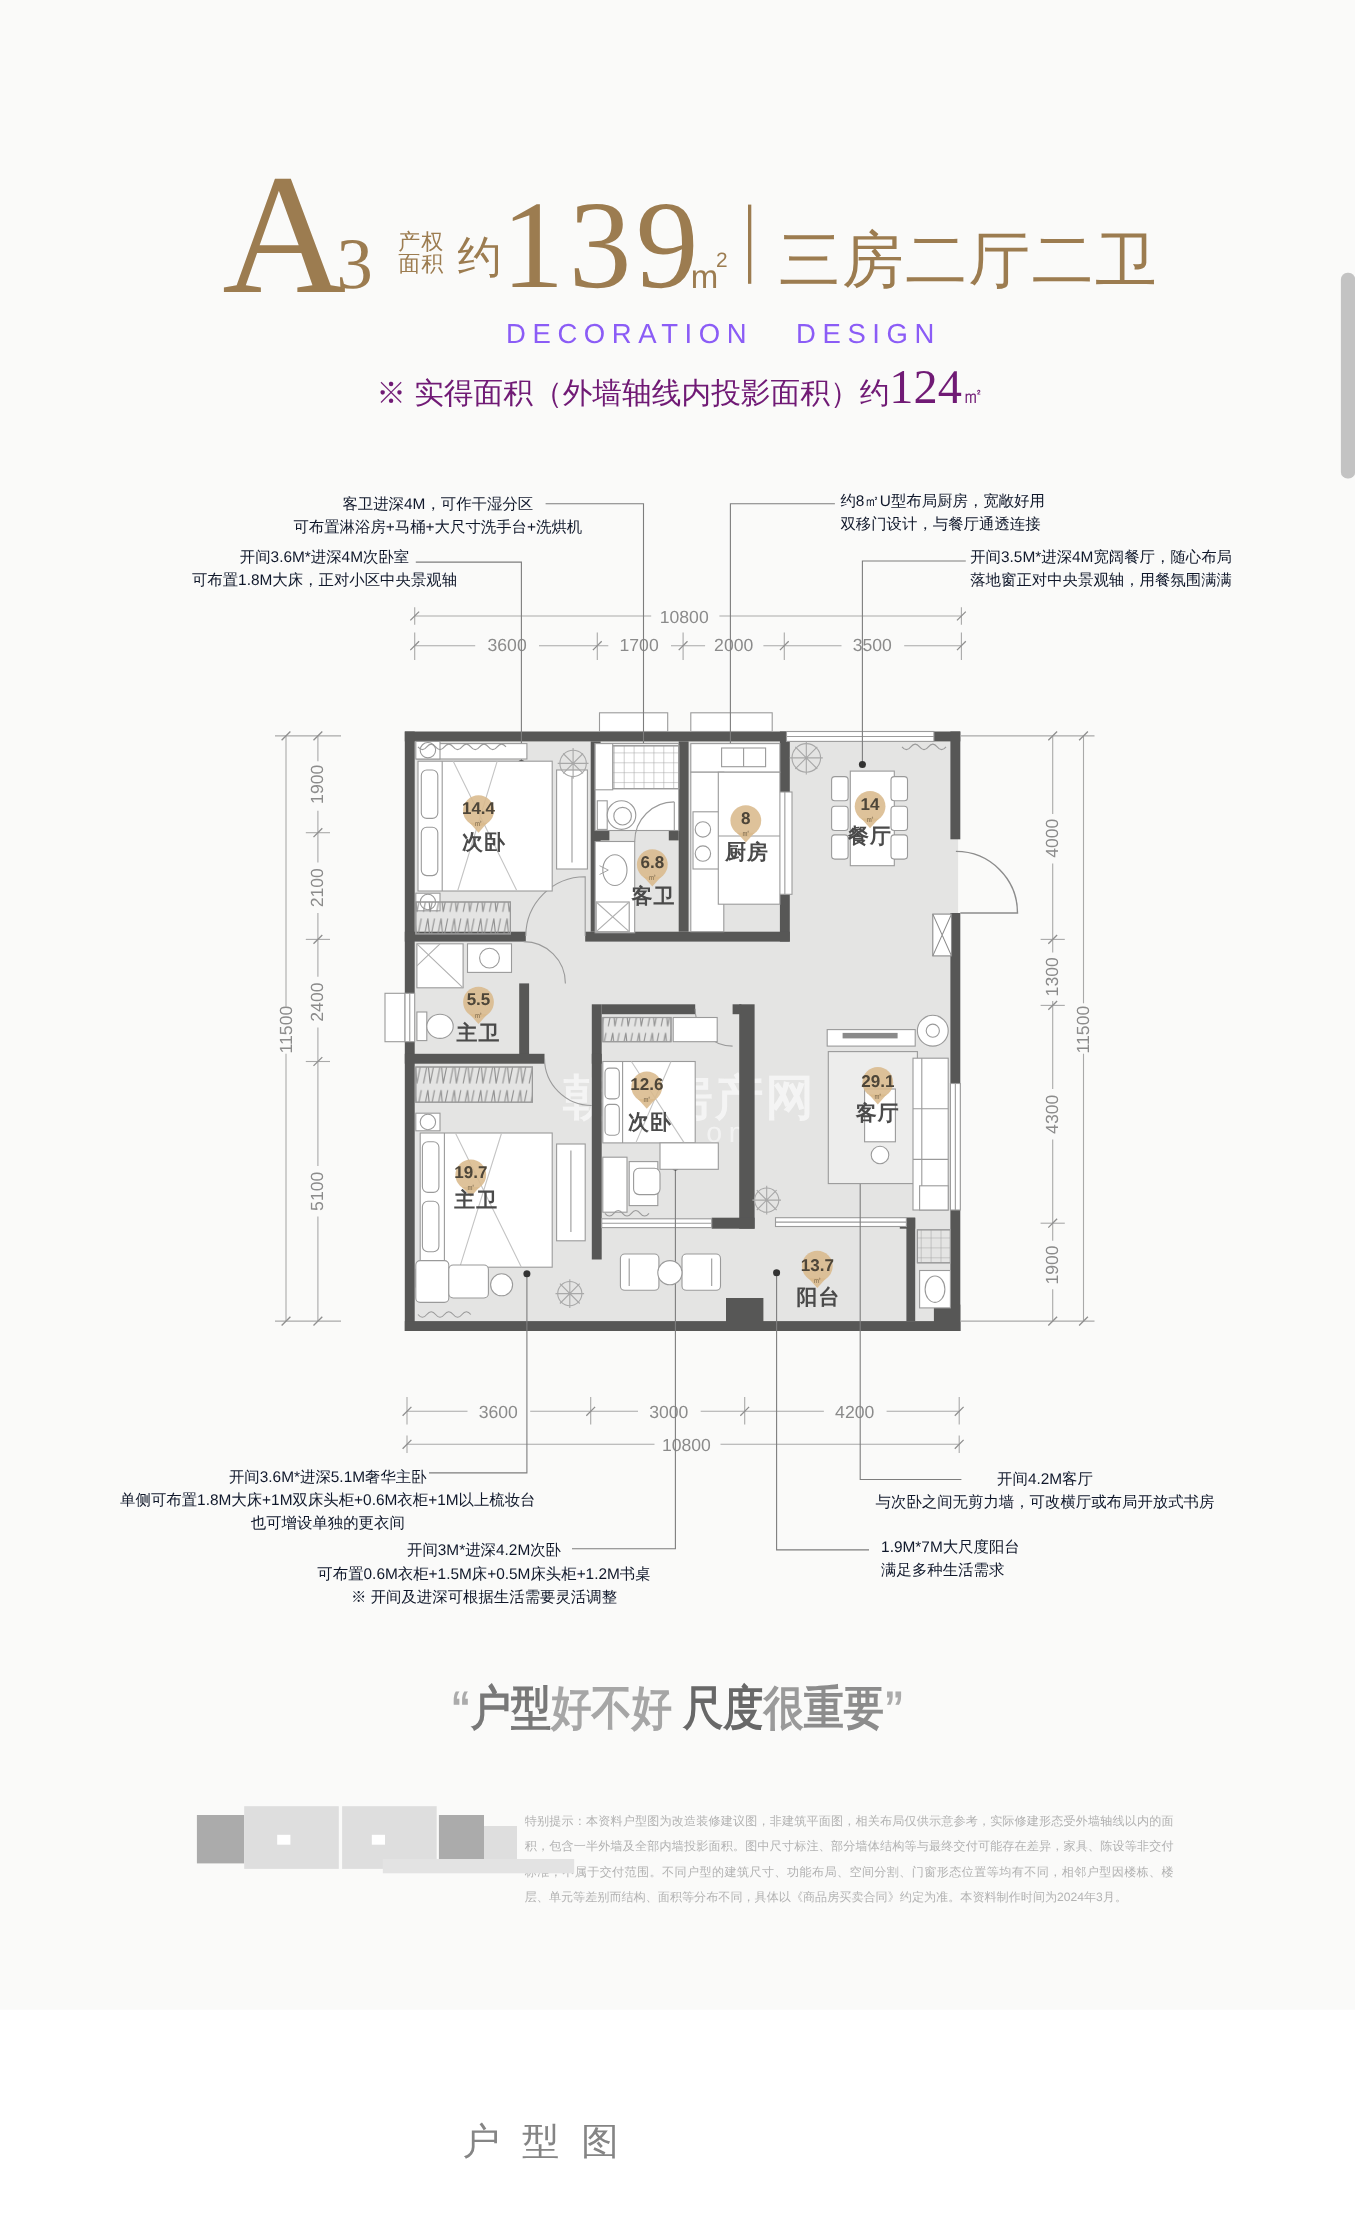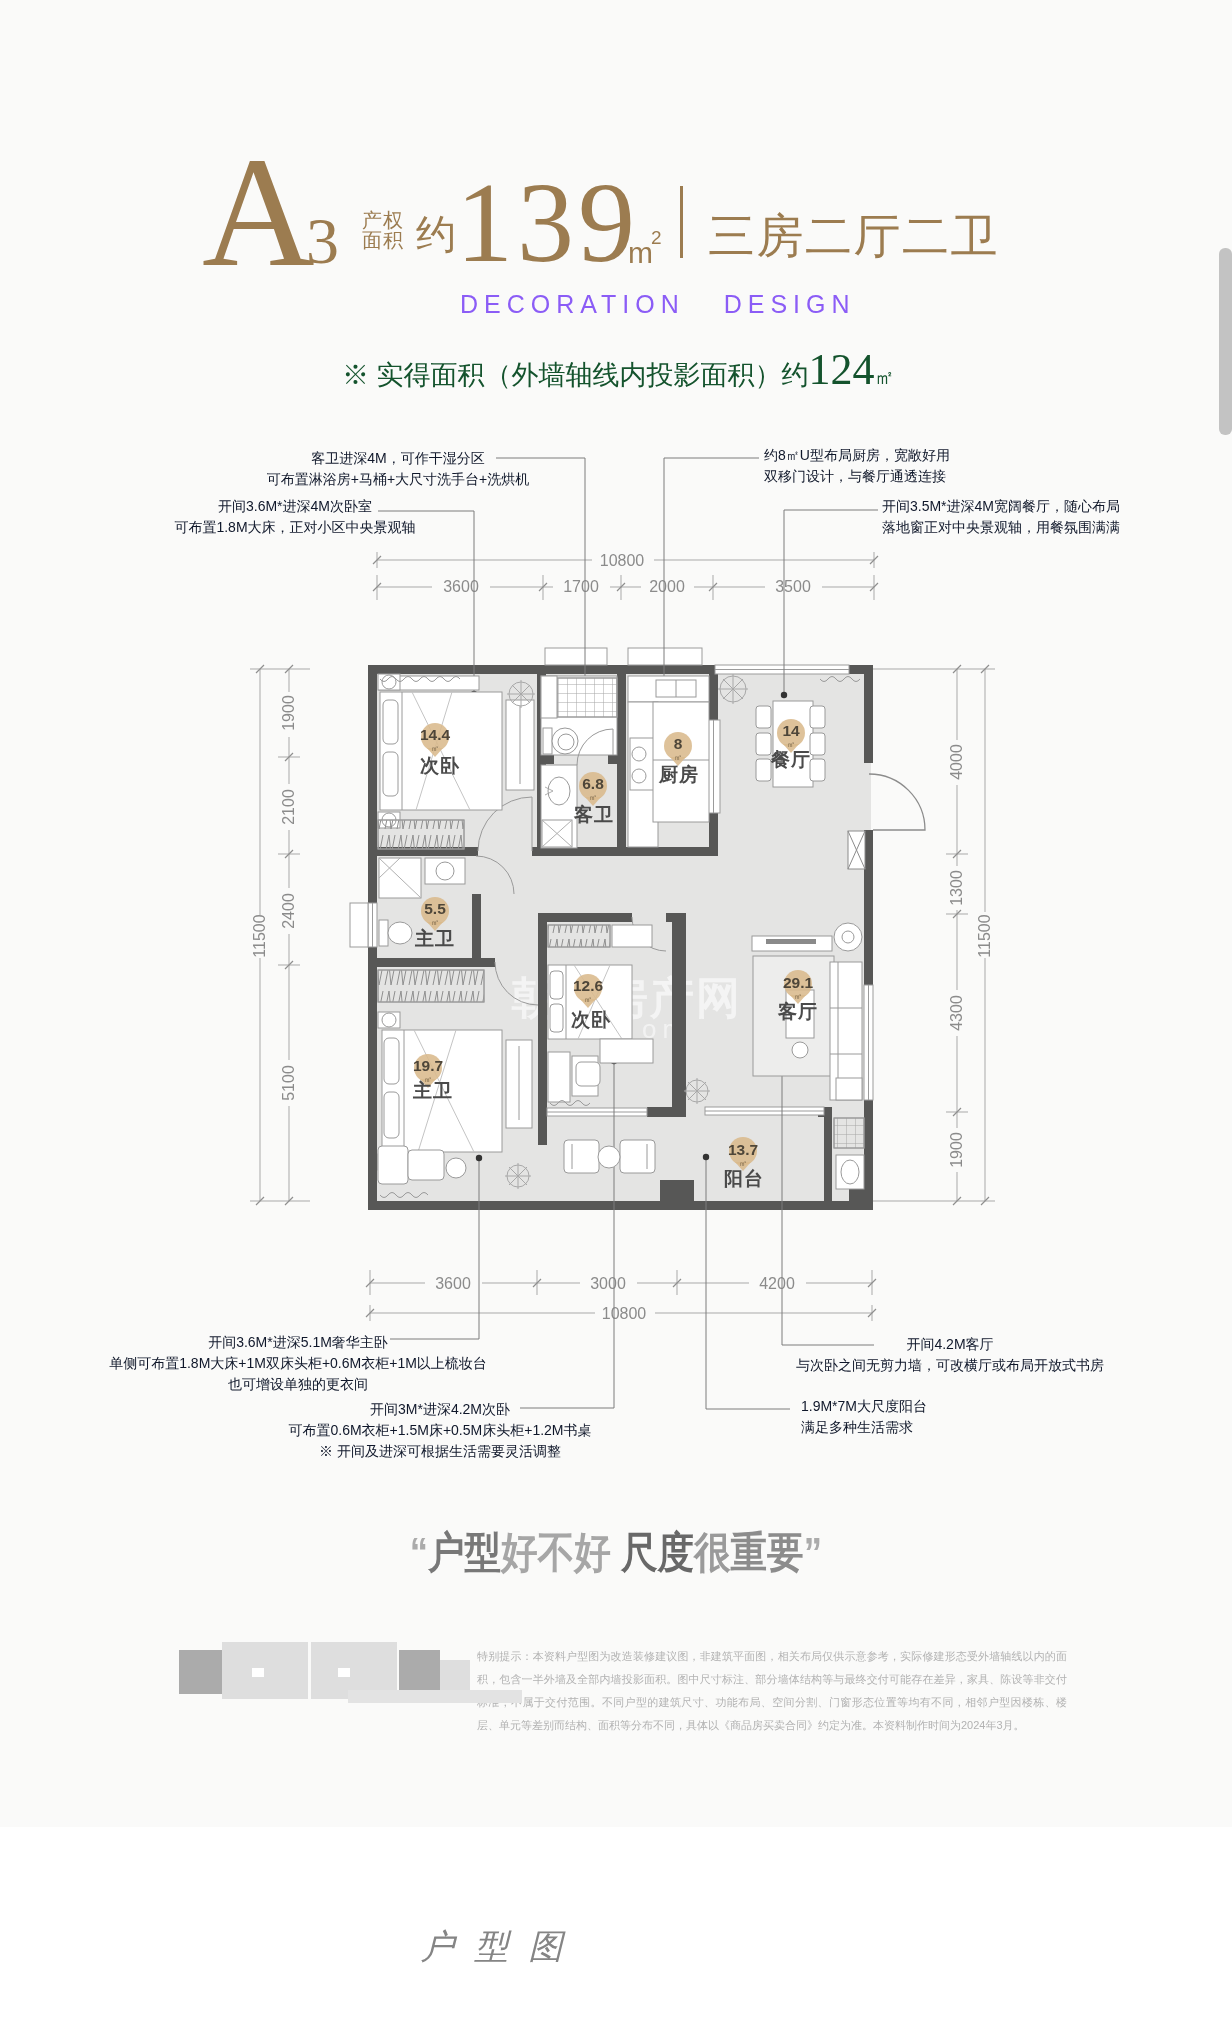--- a/index.html
+++ b/index.html
@@ -15,7 +15,7 @@
 #m2a{left:628px;top:231px;font-size:30px;line-height:30px;color:#9c7c50;}
 #m2a sup{font-size:19px;position:relative;top:-8px;left:-2px;}
 #divider{left:680px;top:186px;width:3px;height:72px;background:#9c7c50;}
-#rooms6{left:708px;top:210px;font-size:47px;line-height:51px;color:#9c7c50;letter-spacing:1.5px;}
+#rooms6{left:708px;top:210px;font-size:56px;line-height:51px;color:#9c7c50;letter-spacing:1.5px;}
 #deco{left:435px;top:290px;font-size:25px;letter-spacing:6px;color:#8b5cf6;margin-left:25px;}
 #shide{left:342px;top:344px;font-size:27px;color:#14532d;}
 #shide .big{font-family:"Liberation Serif",serif;font-size:44px;}

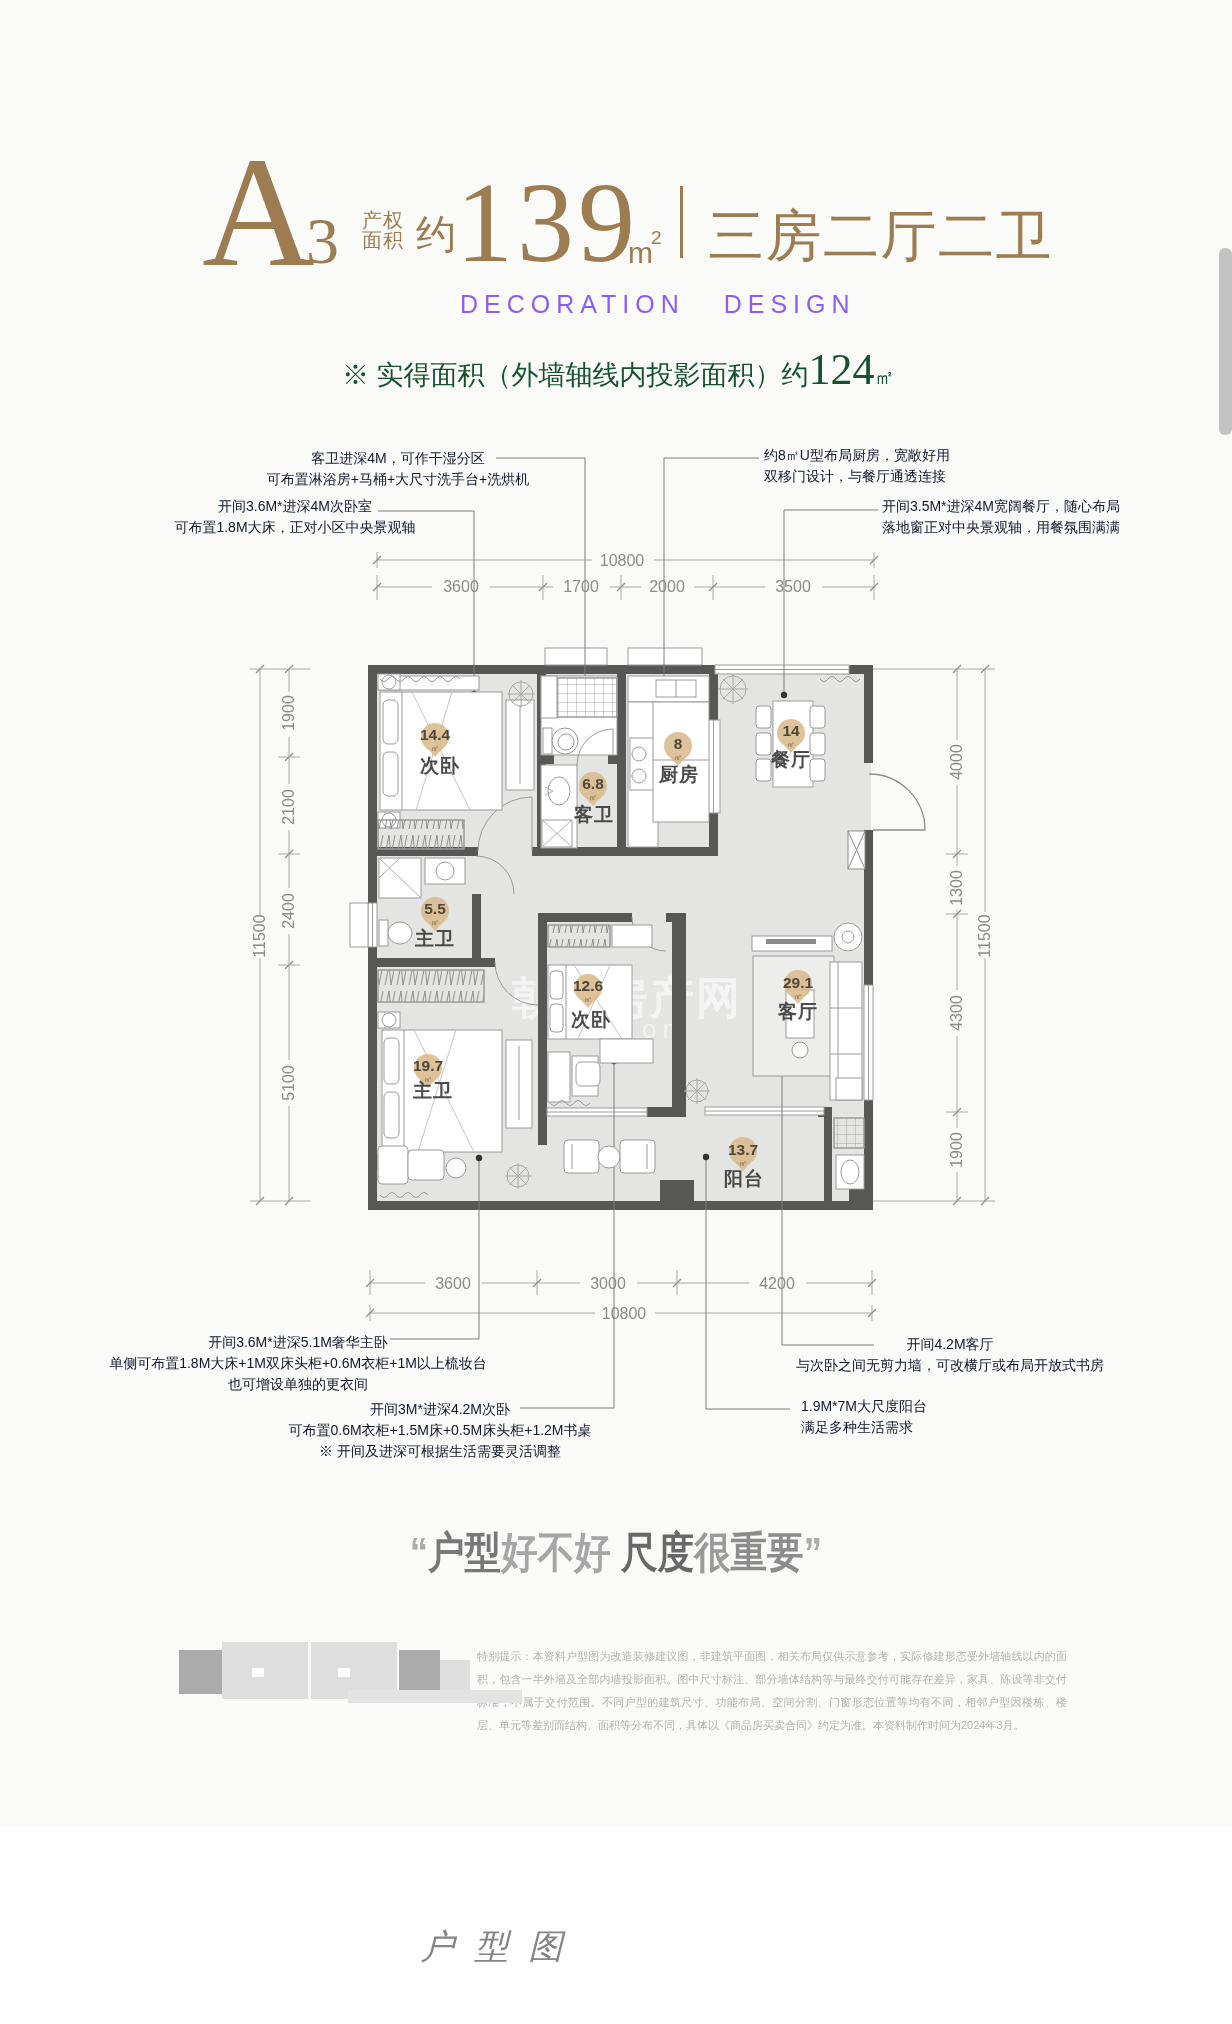--- a/index.html
+++ b/index.html
@@ -17,7 +17,7 @@
 #divider{left:680px;top:186px;width:3px;height:72px;background:#9c7c50;}
 #rooms6{left:708px;top:210px;font-size:56px;line-height:51px;color:#9c7c50;letter-spacing:1.5px;}
 #deco{left:435px;top:290px;font-size:25px;letter-spacing:6px;color:#8b5cf6;margin-left:25px;}
-#shide{left:342px;top:344px;font-size:27px;color:#14532d;}
+#shide{left:342px;top:326px;font-size:27px;color:#701a75;}
 #shide .big{font-family:"Liberation Serif",serif;font-size:44px;}
 #shide .sq{font-size:20px;}
 .ann{font-size:14px;color:#0f172a;line-height:21px;white-space:nowrap;}

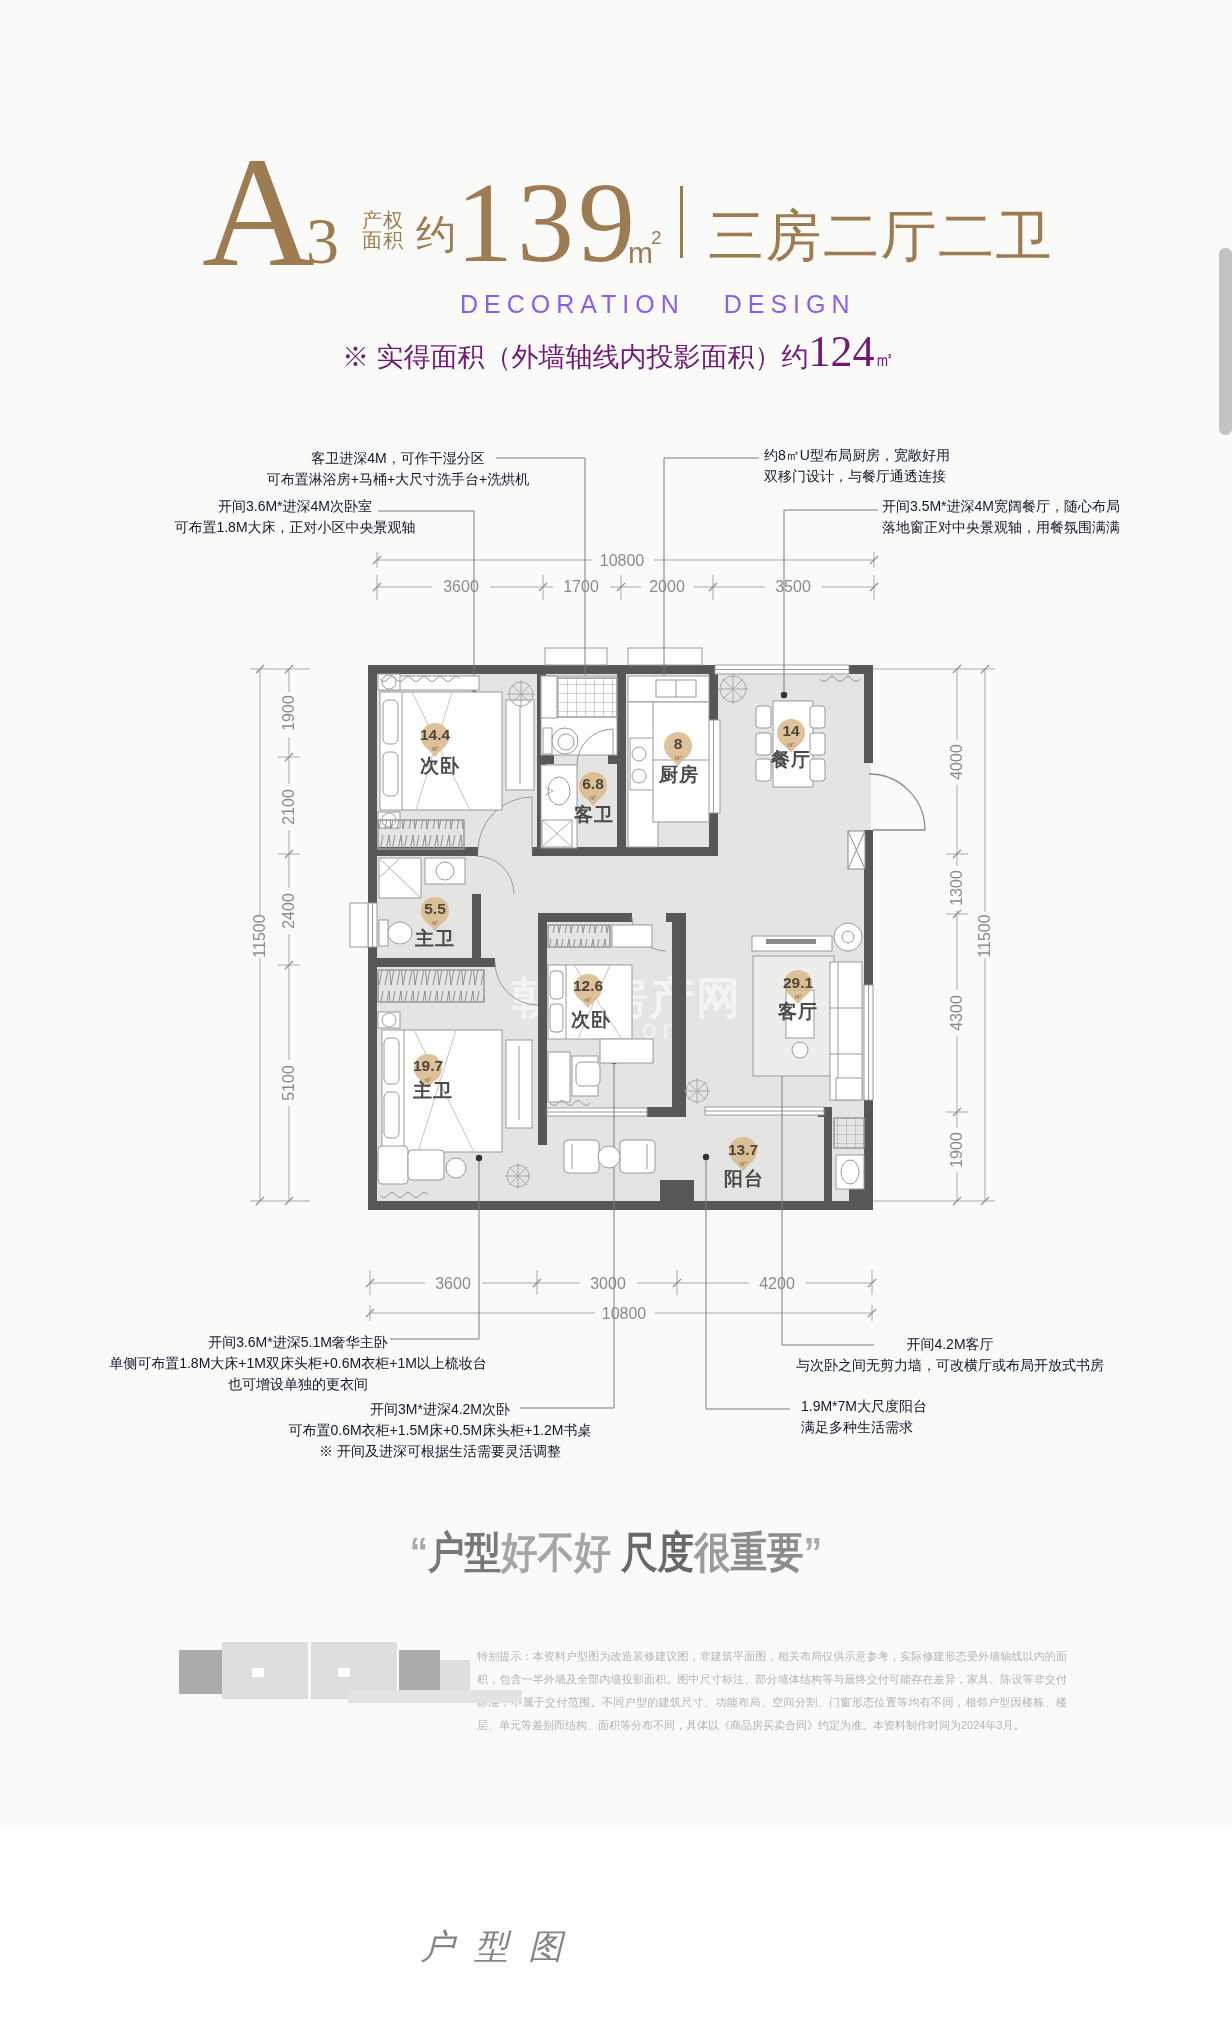--- a/index.html
+++ b/index.html
@@ -31,7 +31,7 @@
 #annH{left:864px;top:1396px;text-align:left;transform:translateX(-50%);}
 #quote{left:0;top:1524px;width:1232px;text-align:center;font-size:43px;font-weight:bold;letter-spacing:0px;transform:scaleX(0.85);transform-origin:615px 0;}
 #disc{left:477px;top:1645px;width:590px;font-size:11px;line-height:23px;color:#b2b2b2;text-align:justify;}
-#hxt{left:0;top:1924px;width:977px;text-align:center;font-size:34px;color:#858585;letter-spacing:20px;text-indent:26px;font-style:italic;}
+#hxt{left:0;top:1924px;width:977px;text-align:center;font-size:34px;color:#858585;letter-spacing:20px;text-indent:26px;}
 #sbar{left:1219px;top:248px;width:13px;height:187px;background:#c3c3c3;border-radius:6px;}
 </style>
 </head>

